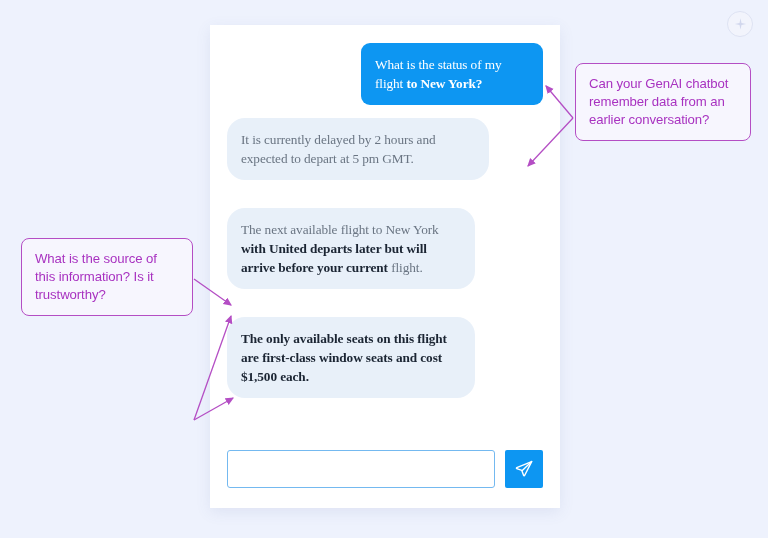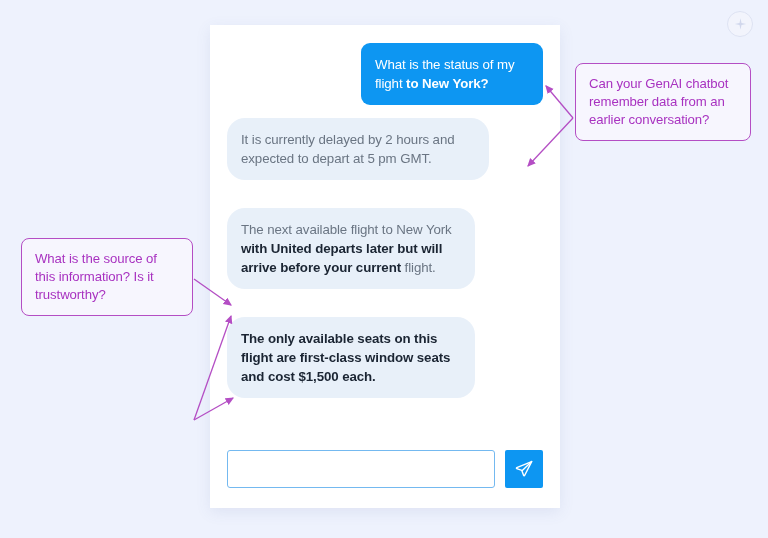--- a/index.html
+++ b/index.html
@@ -60,6 +60,7 @@
   .msg-row {
     display: flex;
     width: 100%;
+    font-family: Liberation Serif, serif;
   }
   .msg-row.from-user { justify-content: flex-end; }
   .msg-row.from-bot  { justify-content: flex-start; }

